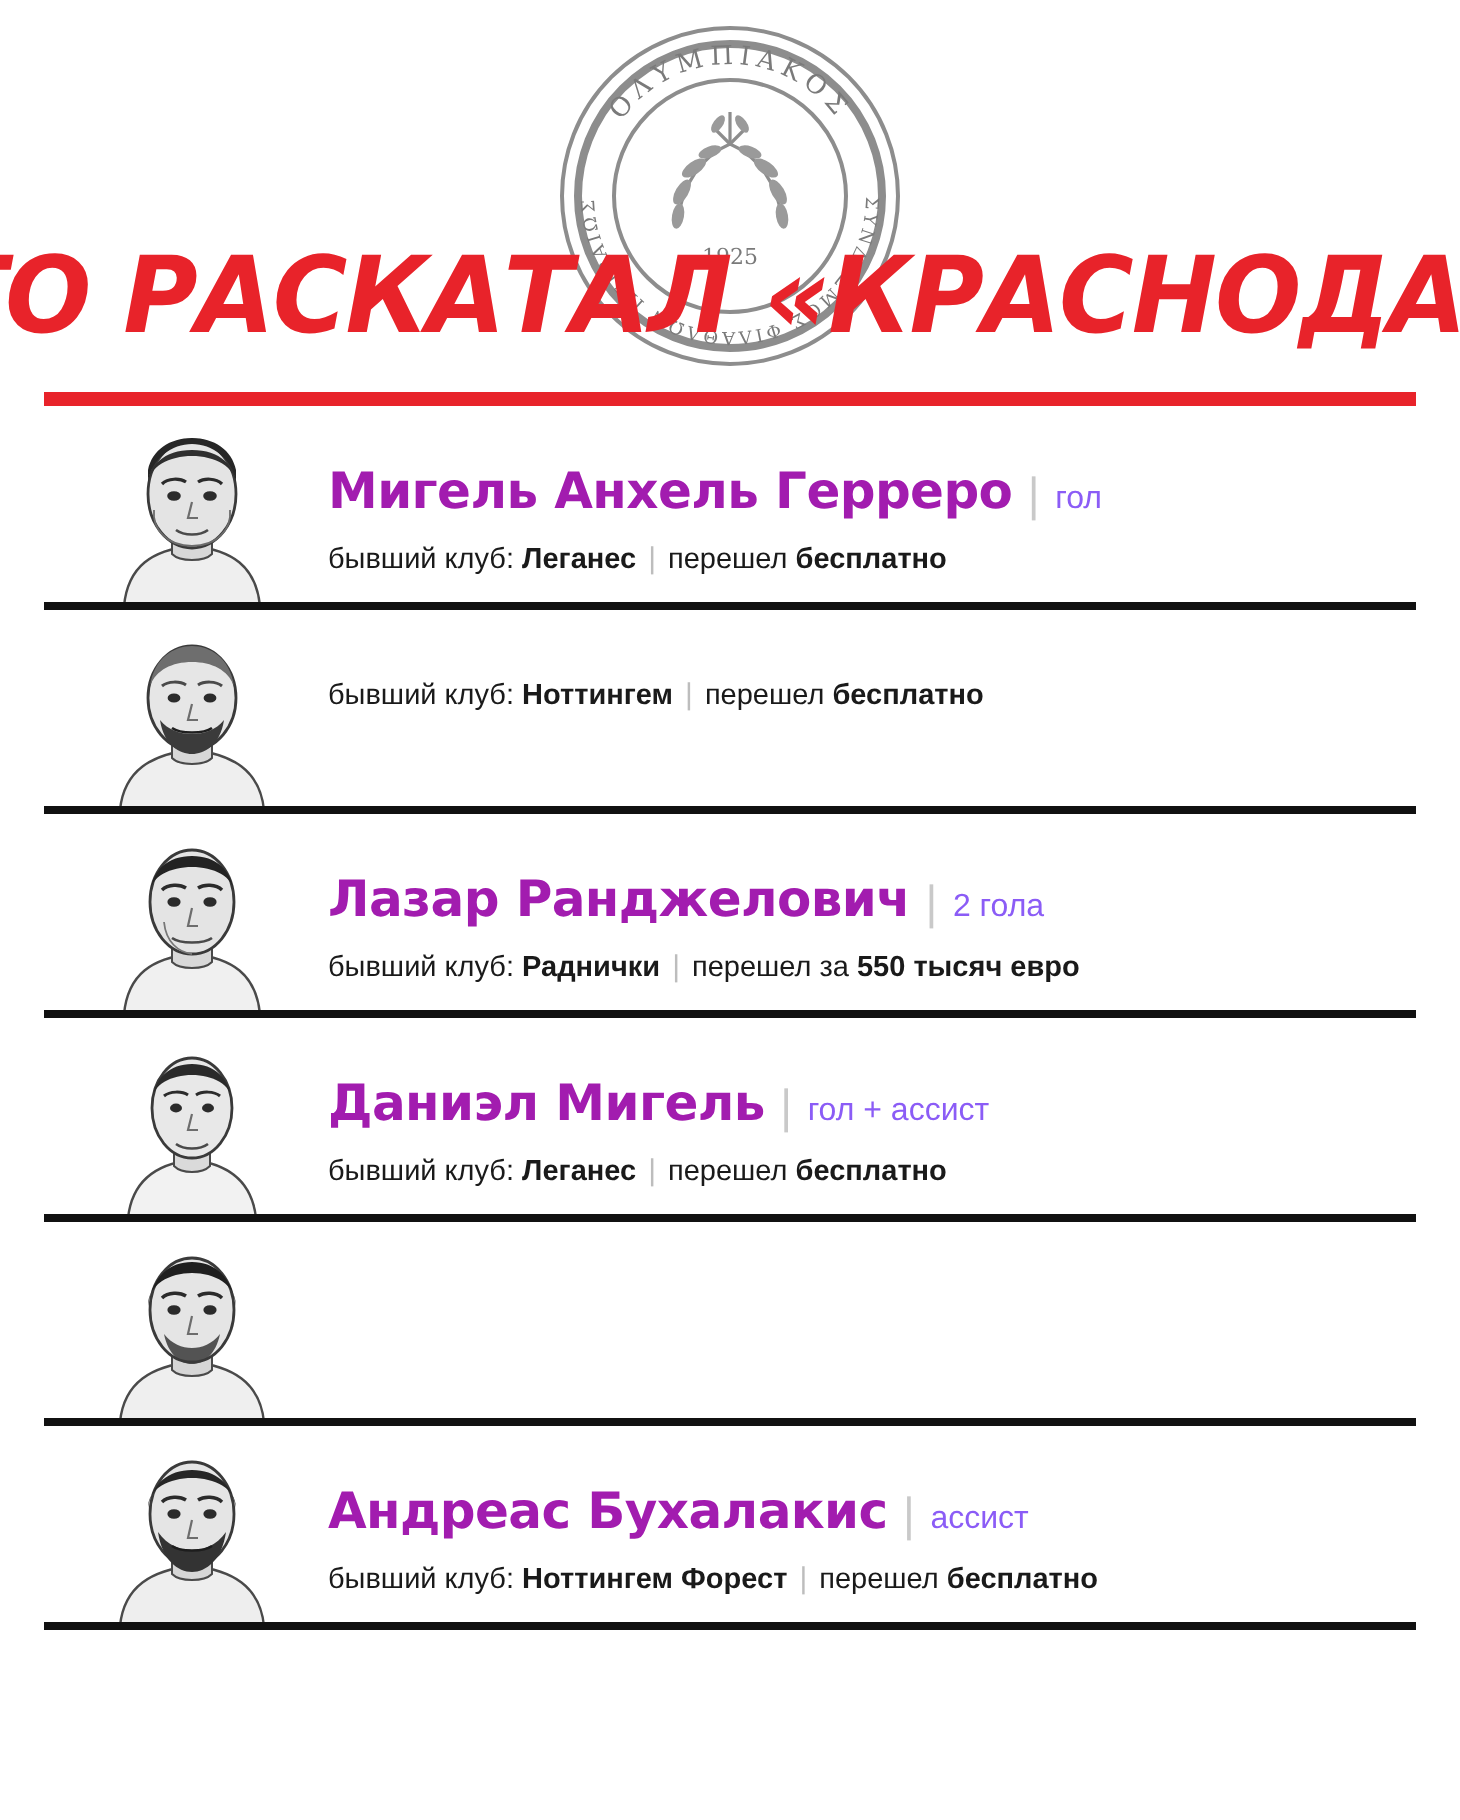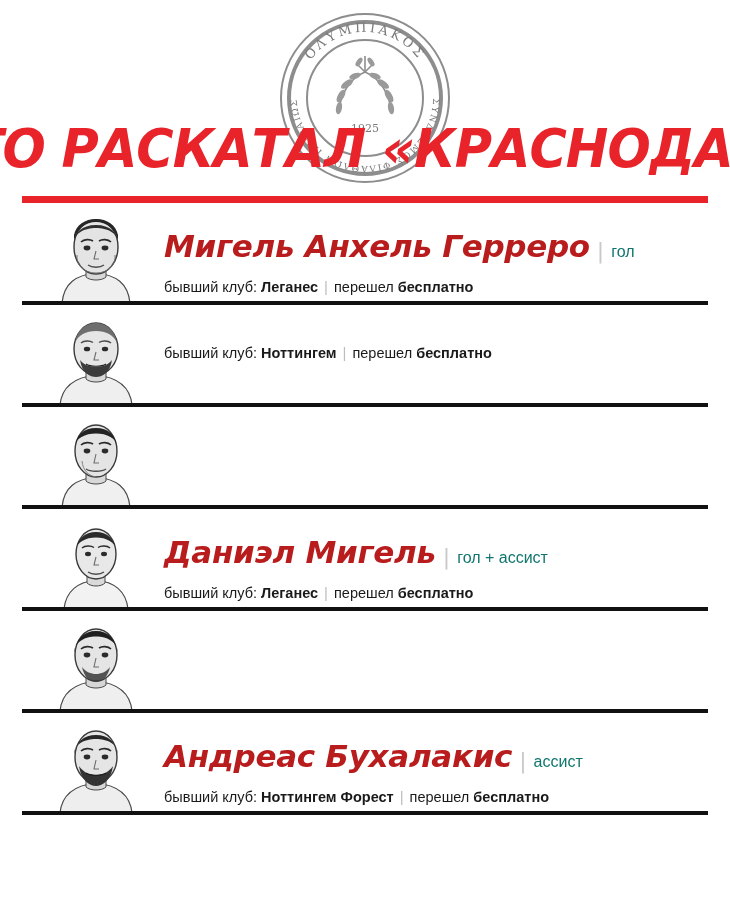--- a/index.html
+++ b/index.html
@@ -107,9 +107,8 @@
   .pname {
     font-family: "DejaVu Sans", sans-serif;
     font-weight: bold;
-    font-style: italic;
-    font-size: 31px;
-    color: #b91c1c;
+    font-size: 25px;
+    color: #a21caf;
     letter-spacing: -0.3px;
   }
   .pipe {

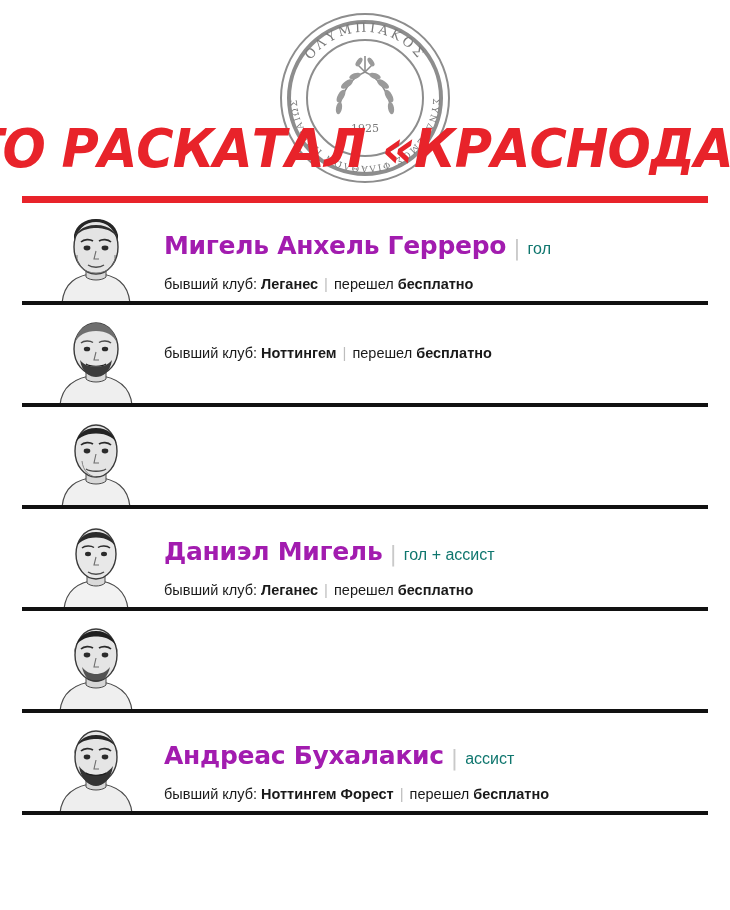--- a/index.html
+++ b/index.html
@@ -122,7 +122,7 @@
   .contrib {
     font-family: "Liberation Sans", sans-serif;
     font-size: 16px;
-    color: #0f766e;
+    color: #8b5cf6;
   }
   .meta-line {
     white-space: nowrap;

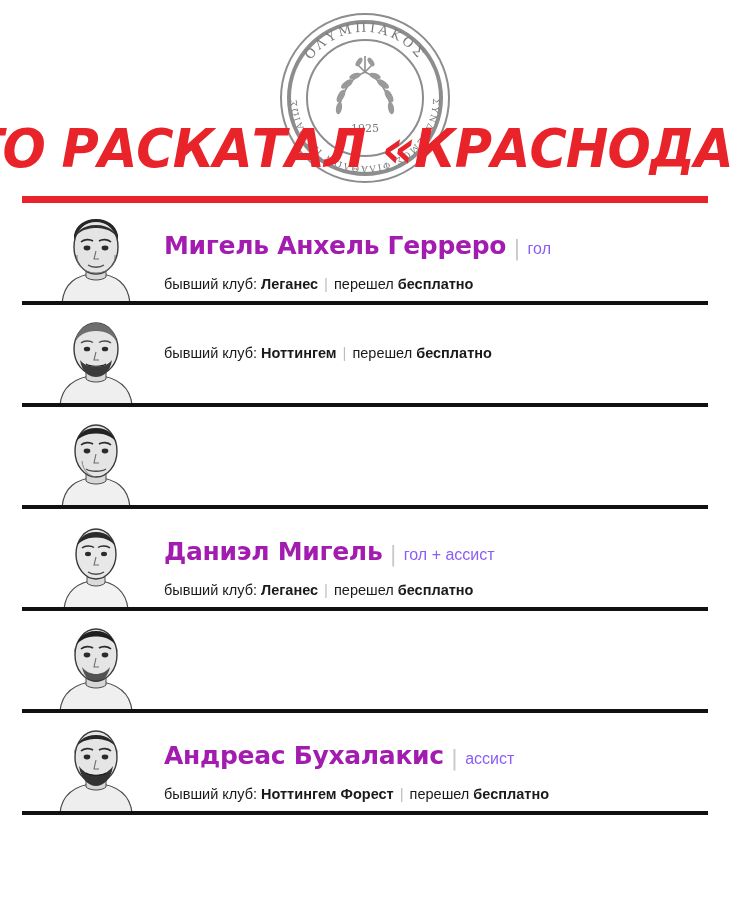--- a/index.html
+++ b/index.html
@@ -130,7 +130,7 @@
     font-family: "Liberation Sans", sans-serif;
     font-size: 14.5px;
     color: #1a1a1a;
-    line-height: 26px;
+    line-height: 15px;
   }
   .meta-line b {
     font-weight: bold;

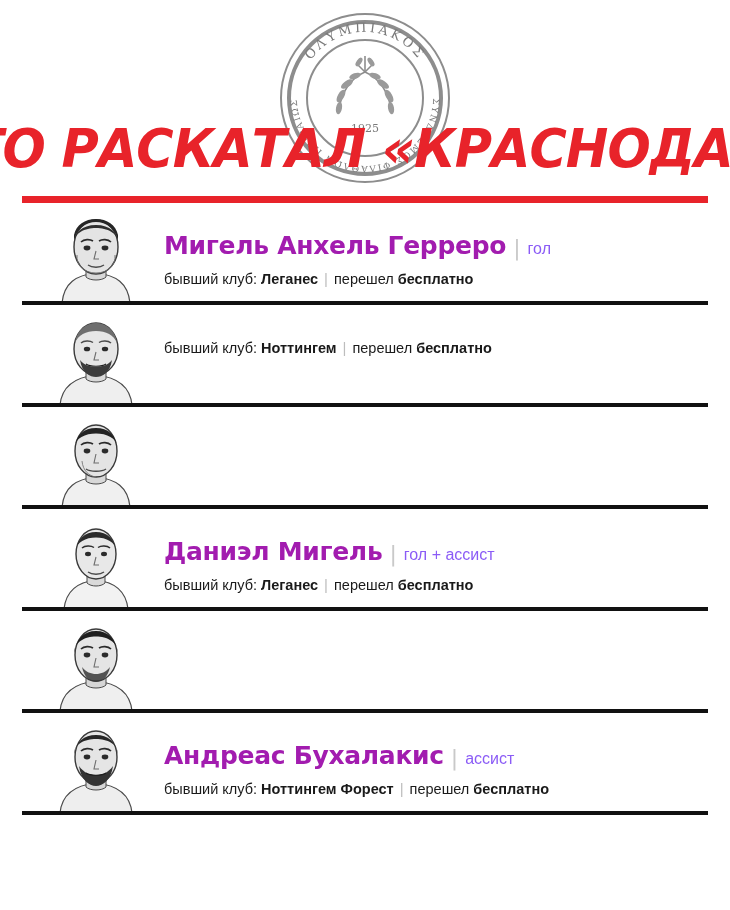--- a/index.html
+++ b/index.html
@@ -269,6 +269,9 @@
         </svg>
       </div>
       <div class="row-text">
+        <div class="name-line">
+          <span class="pname">Лазар Ранджелович</span><span class="pipe">|</span><span class="contrib">2 гола</span>
+        </div>
       </div>
       <div class="row-sep"></div>
     </div>

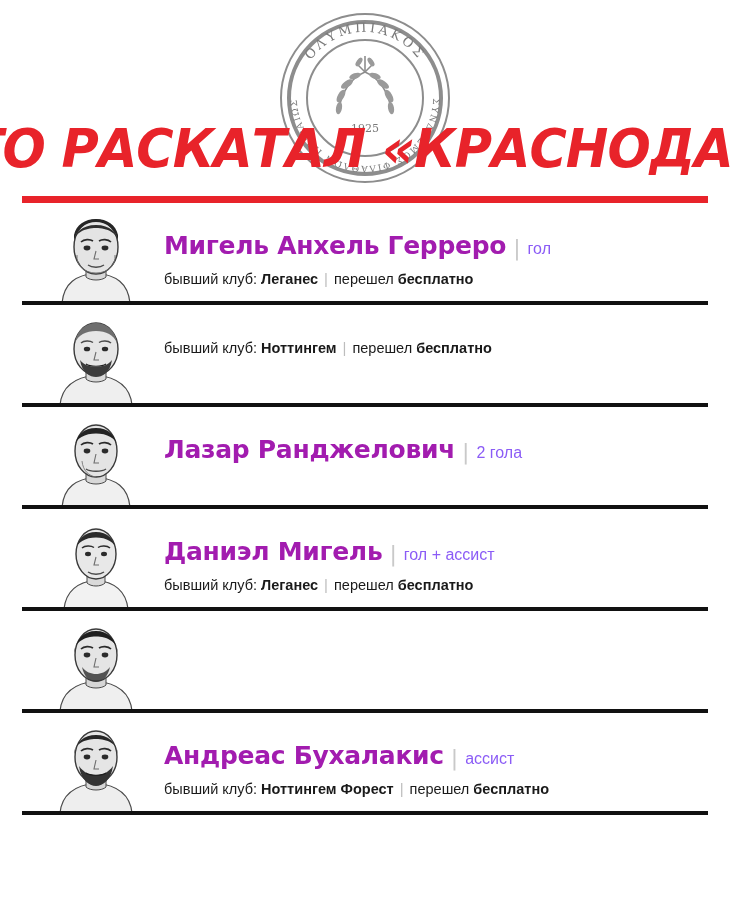--- a/index.html
+++ b/index.html
@@ -272,6 +272,11 @@
         <div class="name-line">
           <span class="pname">Лазар Ранджелович</span><span class="pipe">|</span><span class="contrib">2 гола</span>
         </div>
+        <div class="meta-line">
+          <span>бывший клуб:</span>
+          <b>Раднички</b><span class="meta-pipe">|</span><span>перешел за</span>
+          <b>550 тысяч евро</b>
+        </div>
       </div>
       <div class="row-sep"></div>
     </div>

